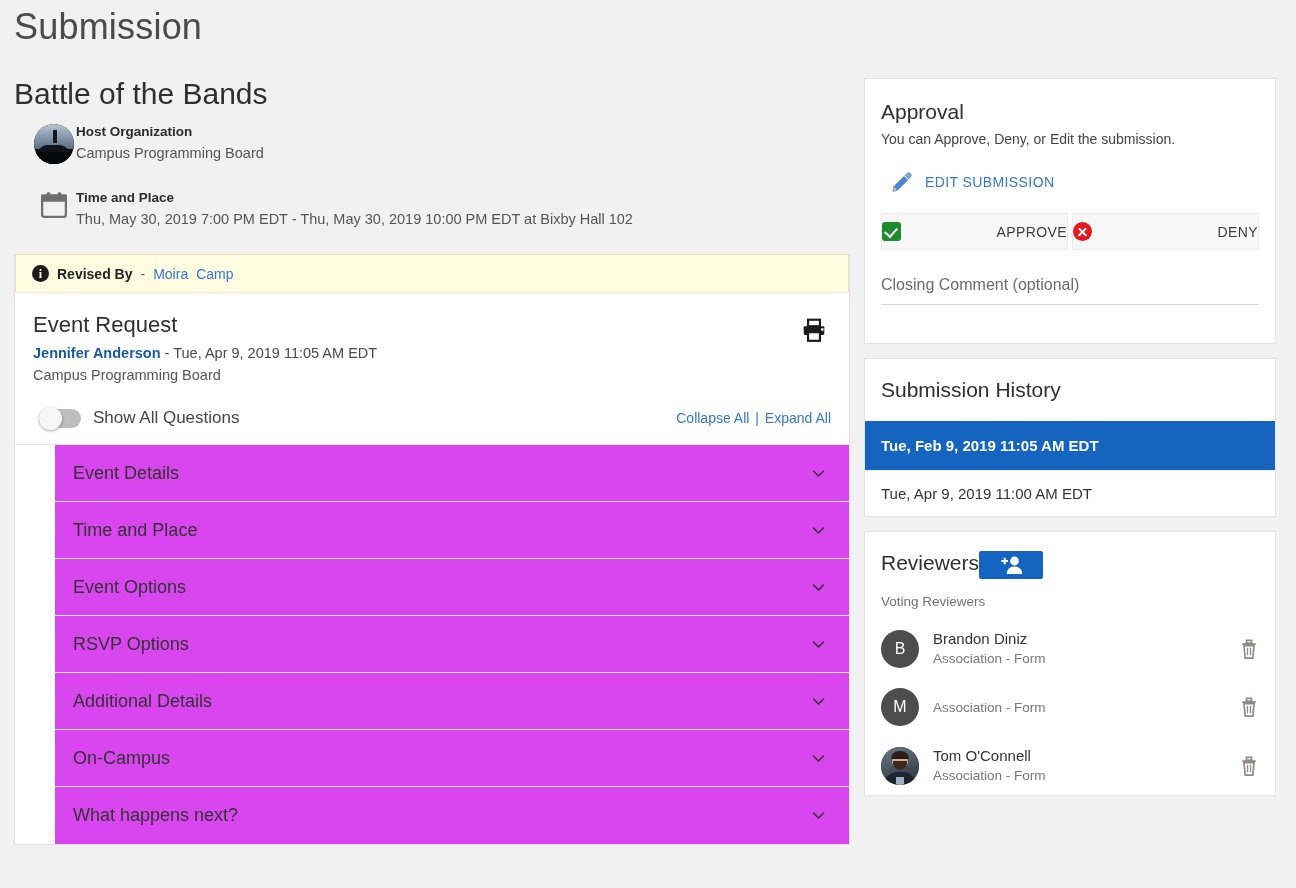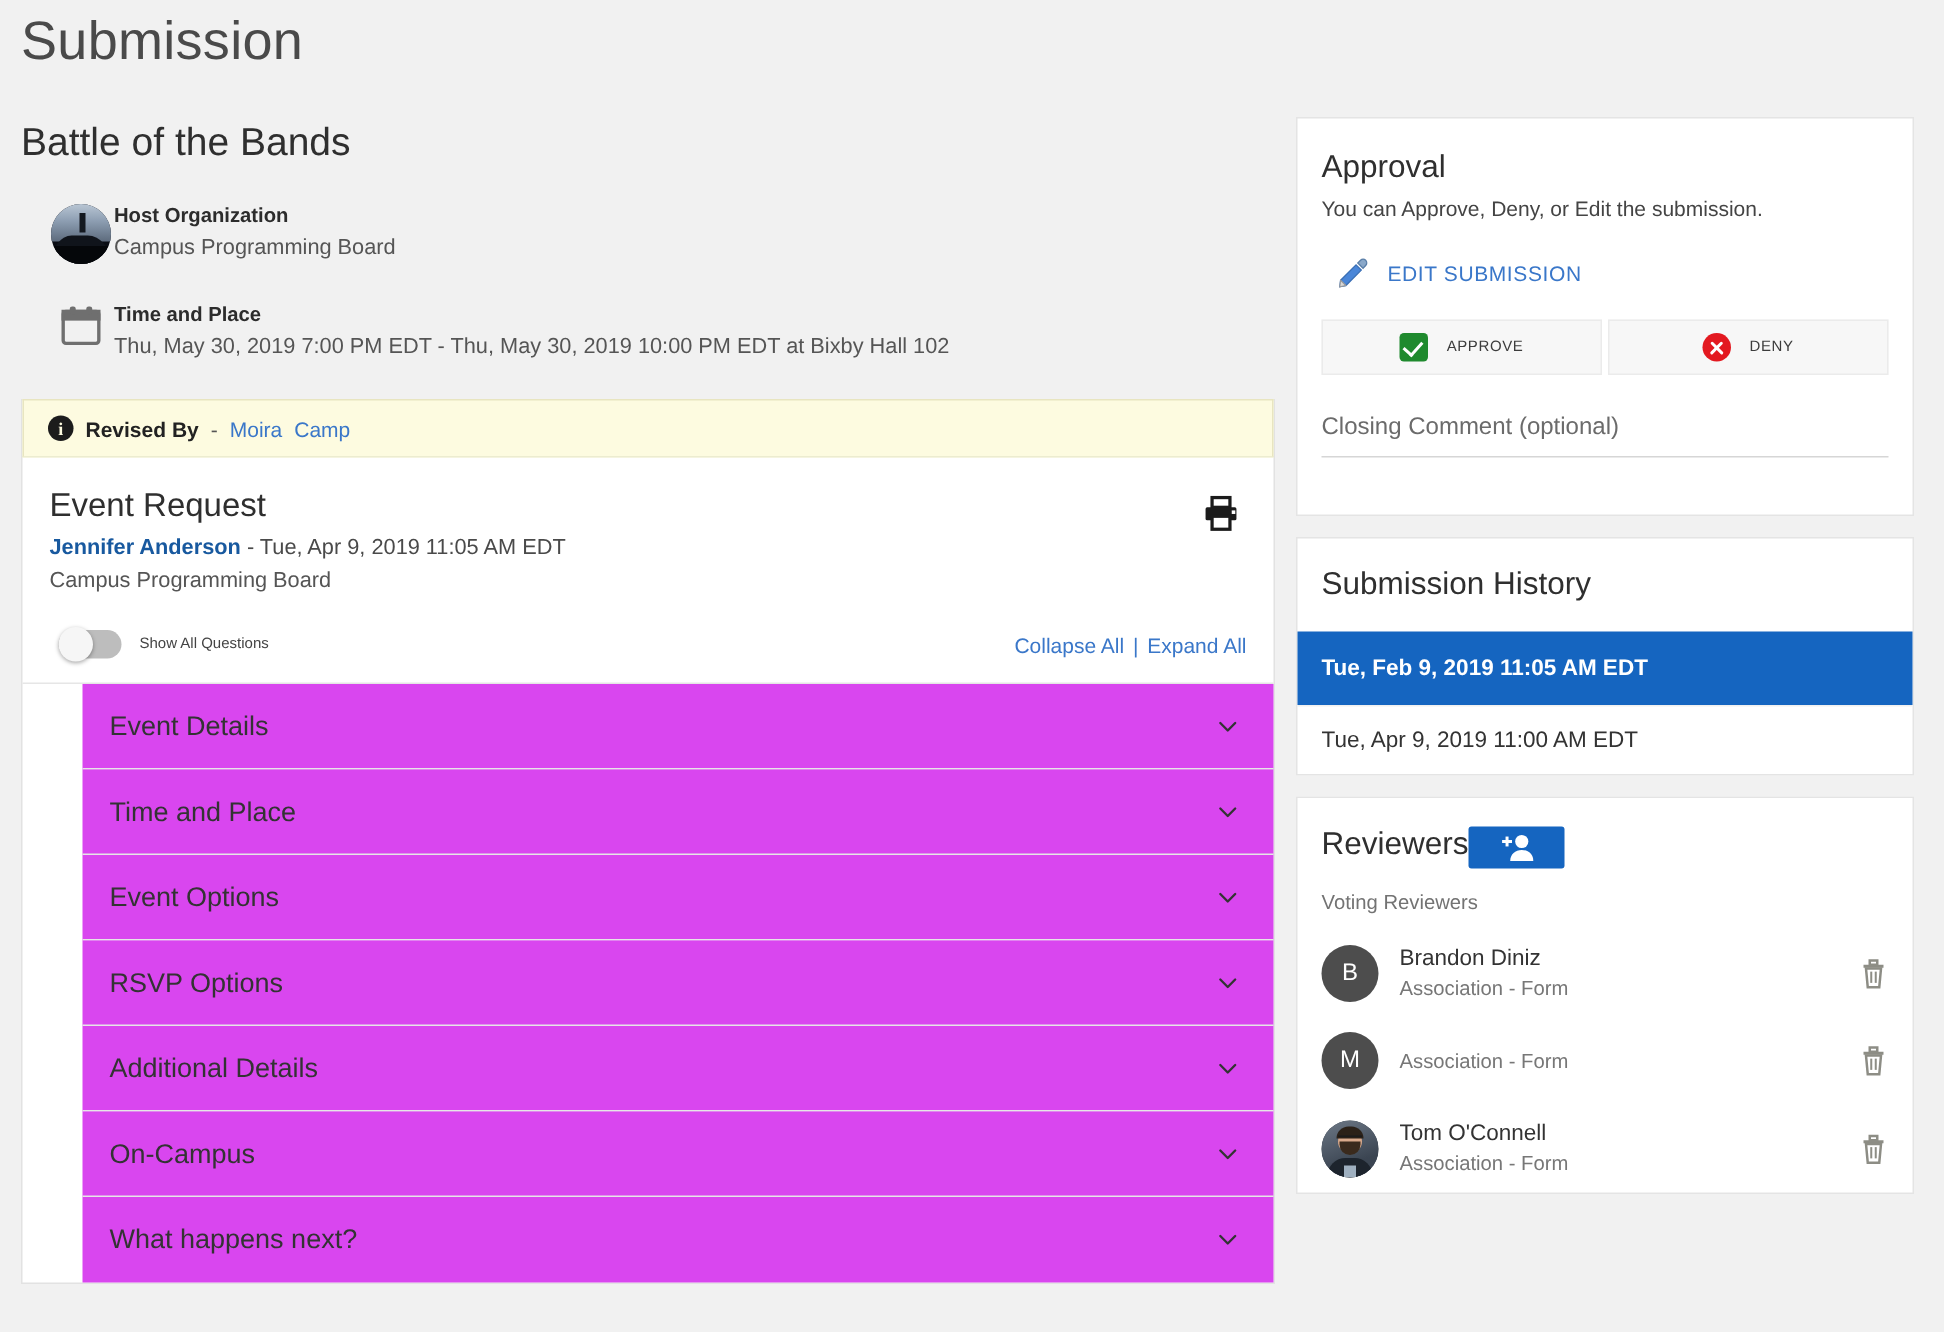--- a/index.html
+++ b/index.html
@@ -43,10 +43,10 @@
 
   
   .event-title {
-    font-size: 26px;
+    font-size: 30px;
     font-weight: 400;
     color: #2f2f2f;
-    margin: 0 0 24px 0;
+    margin: 0 0 12px 0;
     line-height: 32px;
   }
   .meta-row {

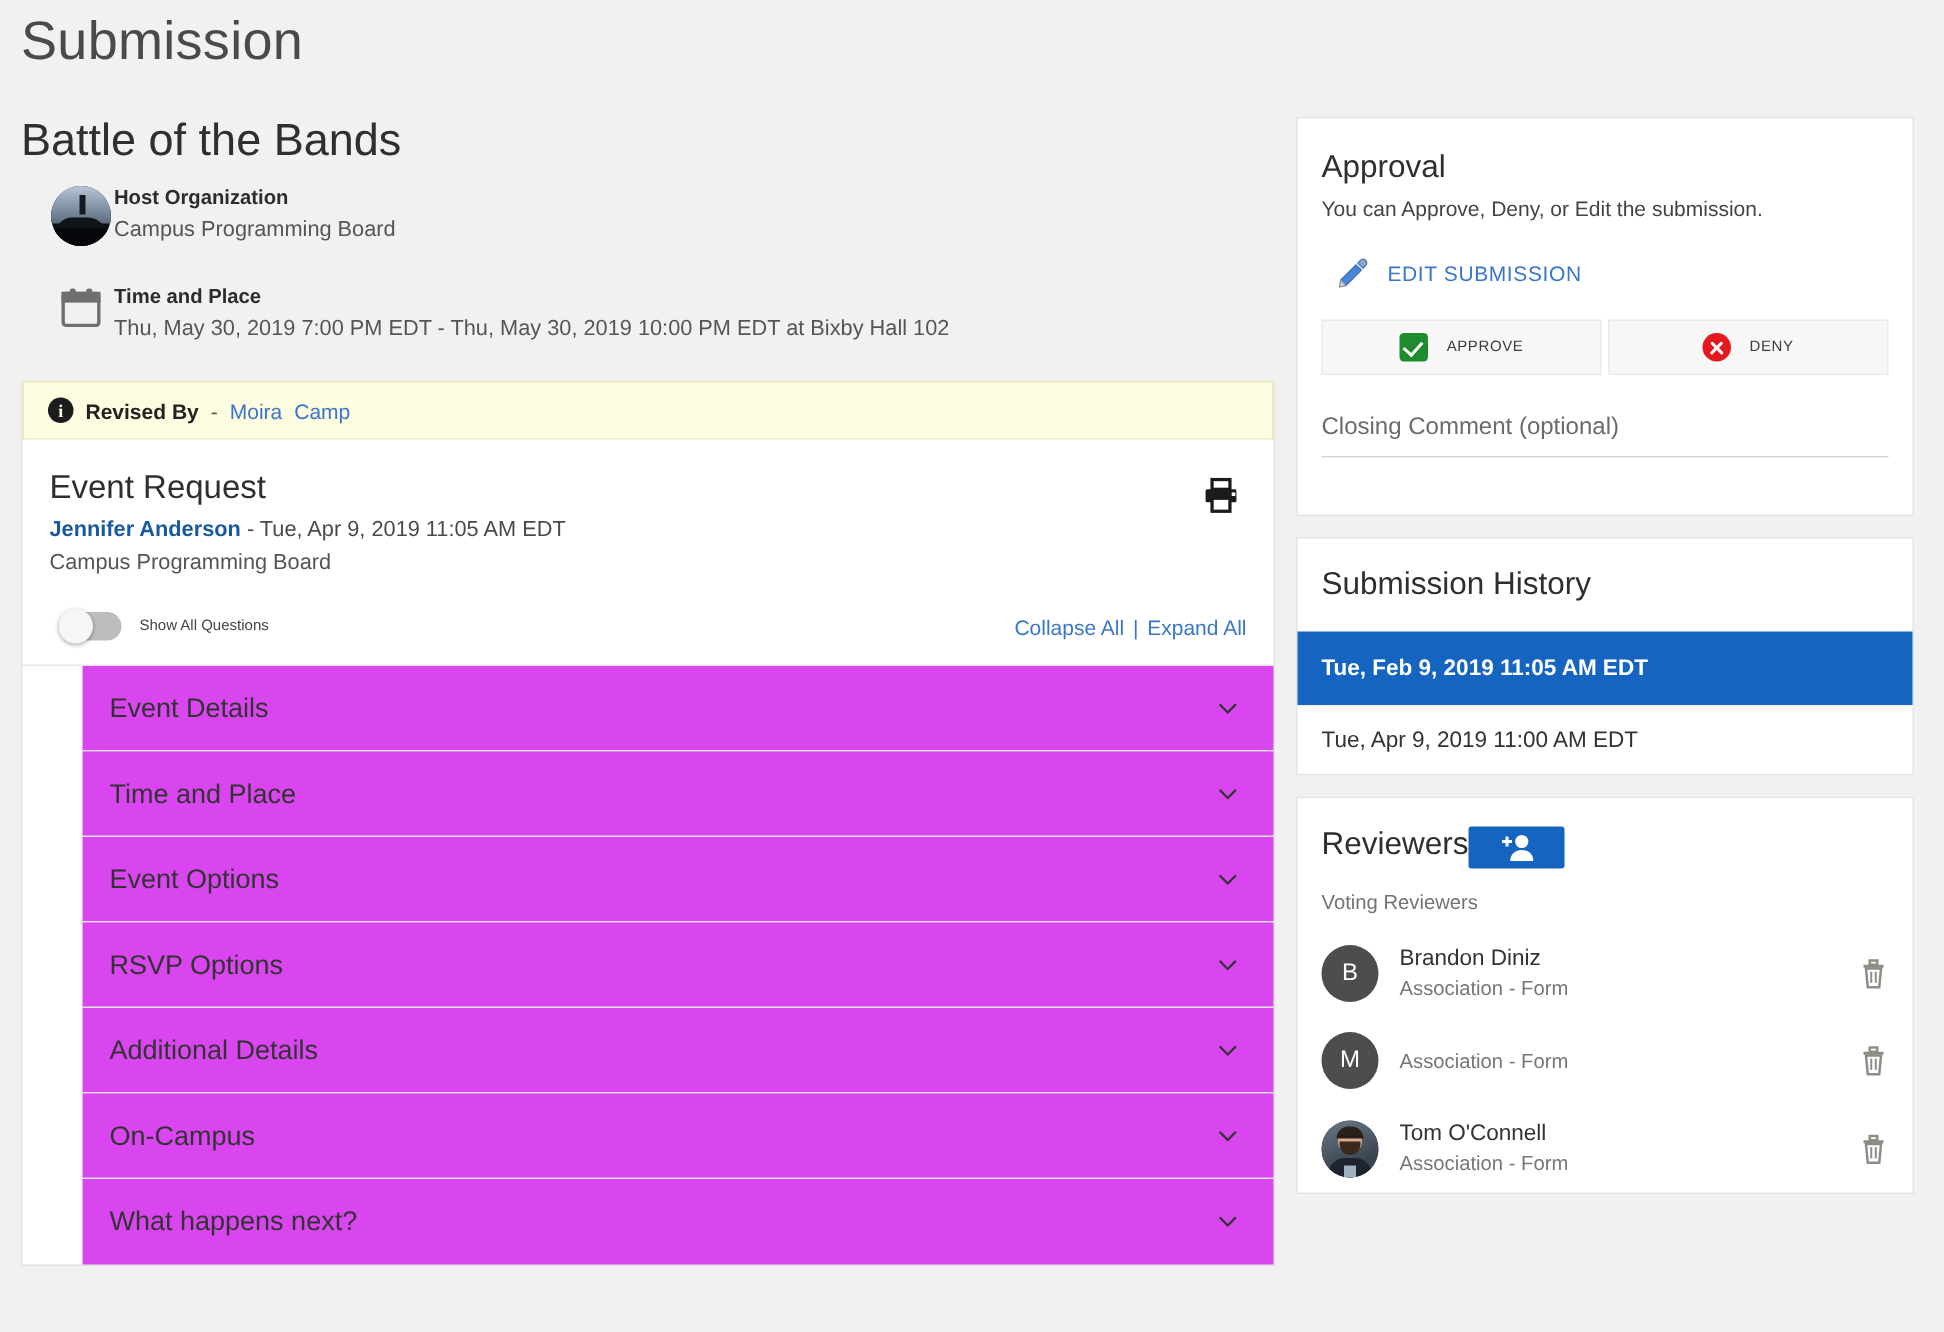--- a/index.html
+++ b/index.html
@@ -236,10 +236,10 @@
     height: 37px;
     display: flex;
     align-items: center;
-    justify-content: center;
+    justify-content: space-between;
     gap: 12px;
     cursor: pointer;
-    font-size: 10px;
+    font-size: 14px;
     letter-spacing: .4px;
     color: #3c3c3c;
   }

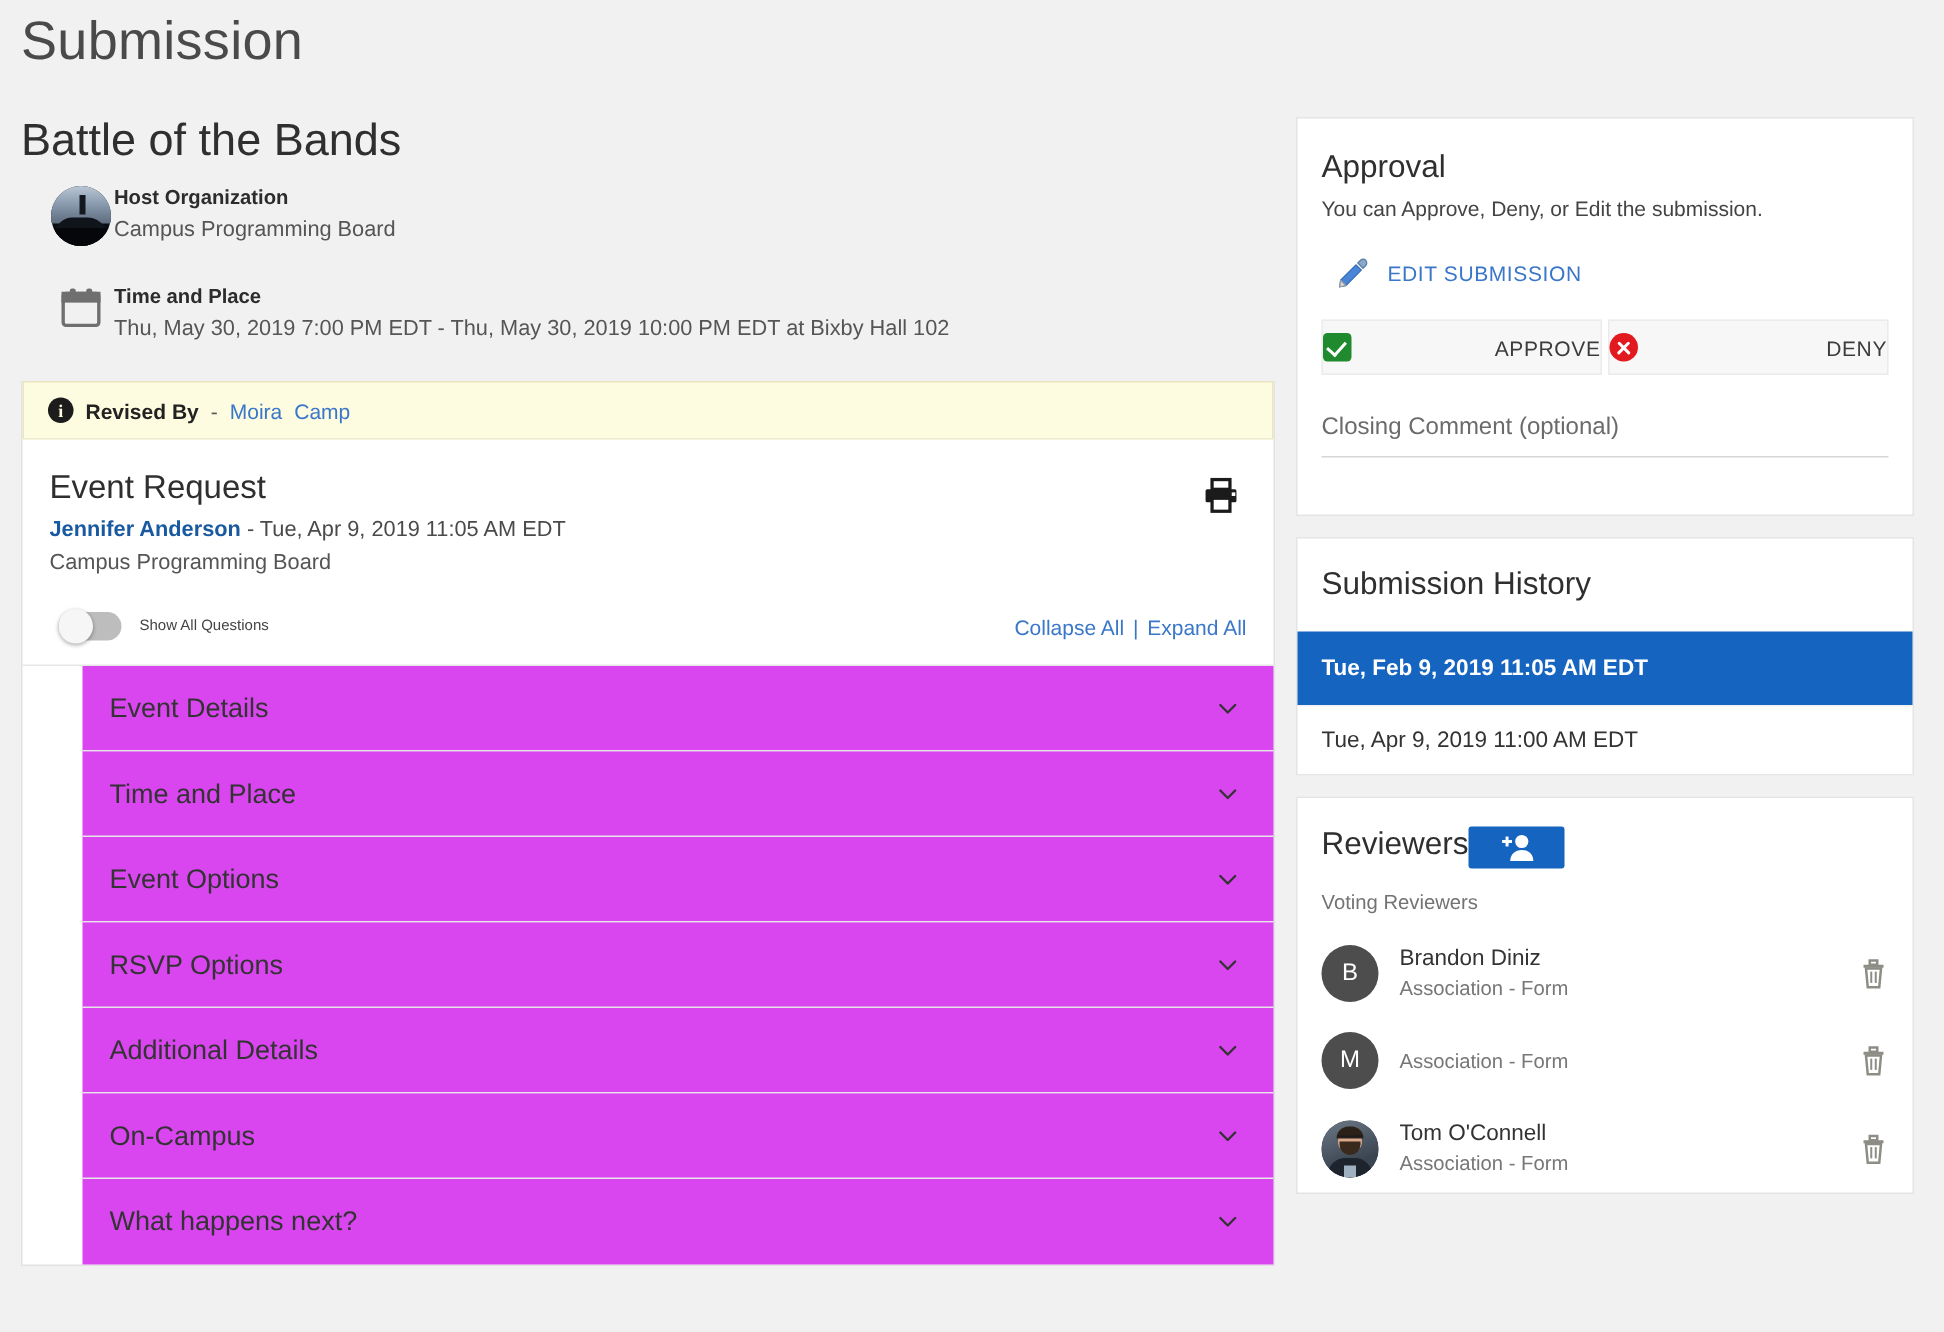--- a/index.html
+++ b/index.html
@@ -178,7 +178,7 @@
     background: #f6f6f6;
     box-shadow: 0 1px 3px rgba(0,0,0,.35);
   }
-  .toggle-label { font-size: 10px; color: #444; }
+  .toggle-label { font-size: 17px; color: #444; }
   .toggle-links { font-size: 14px; color: #3a77c9; }
   .toggle-links .sep { color: #3a77c9; margin: 0 2px; }
 

